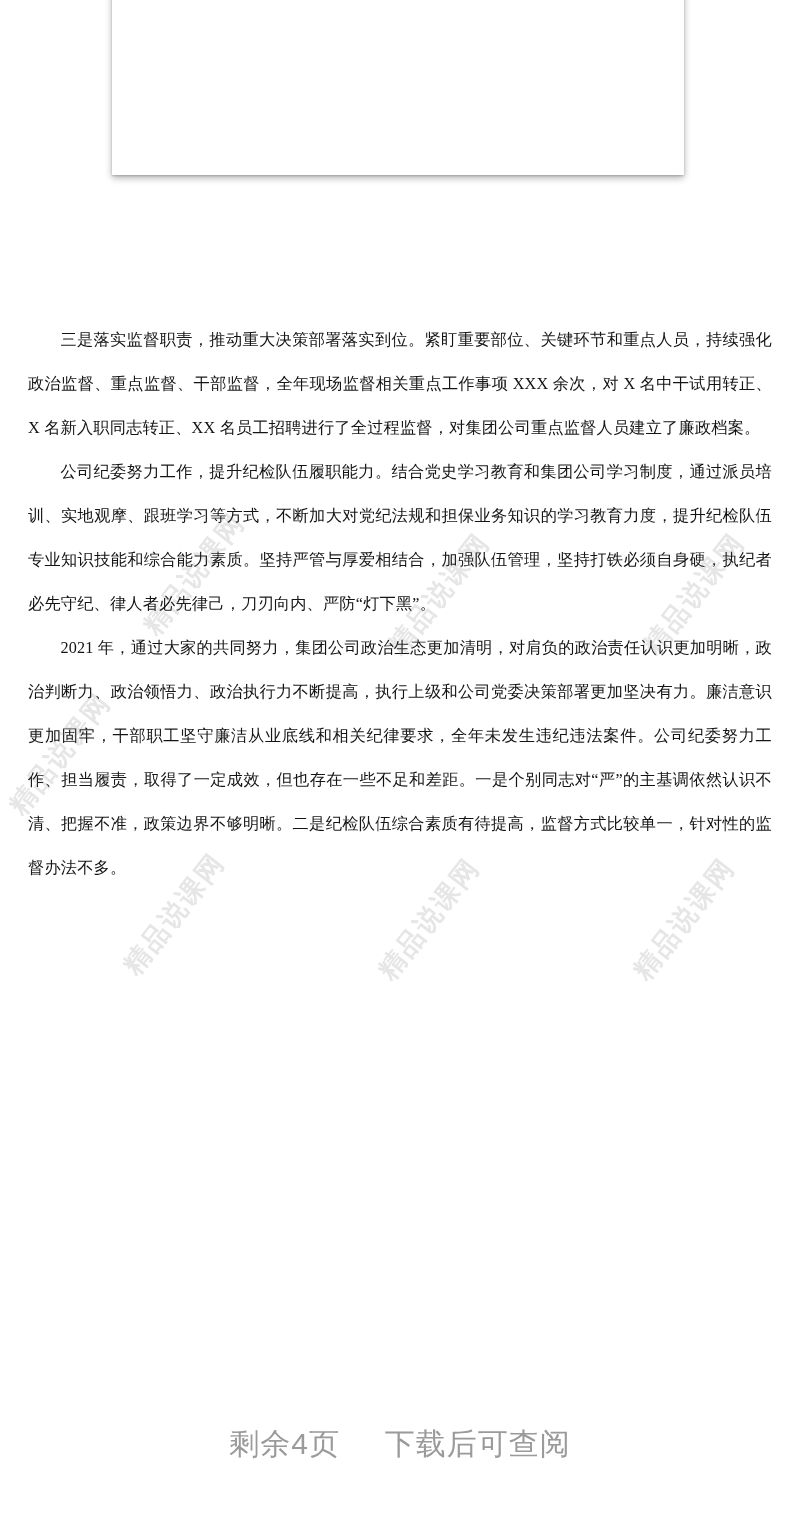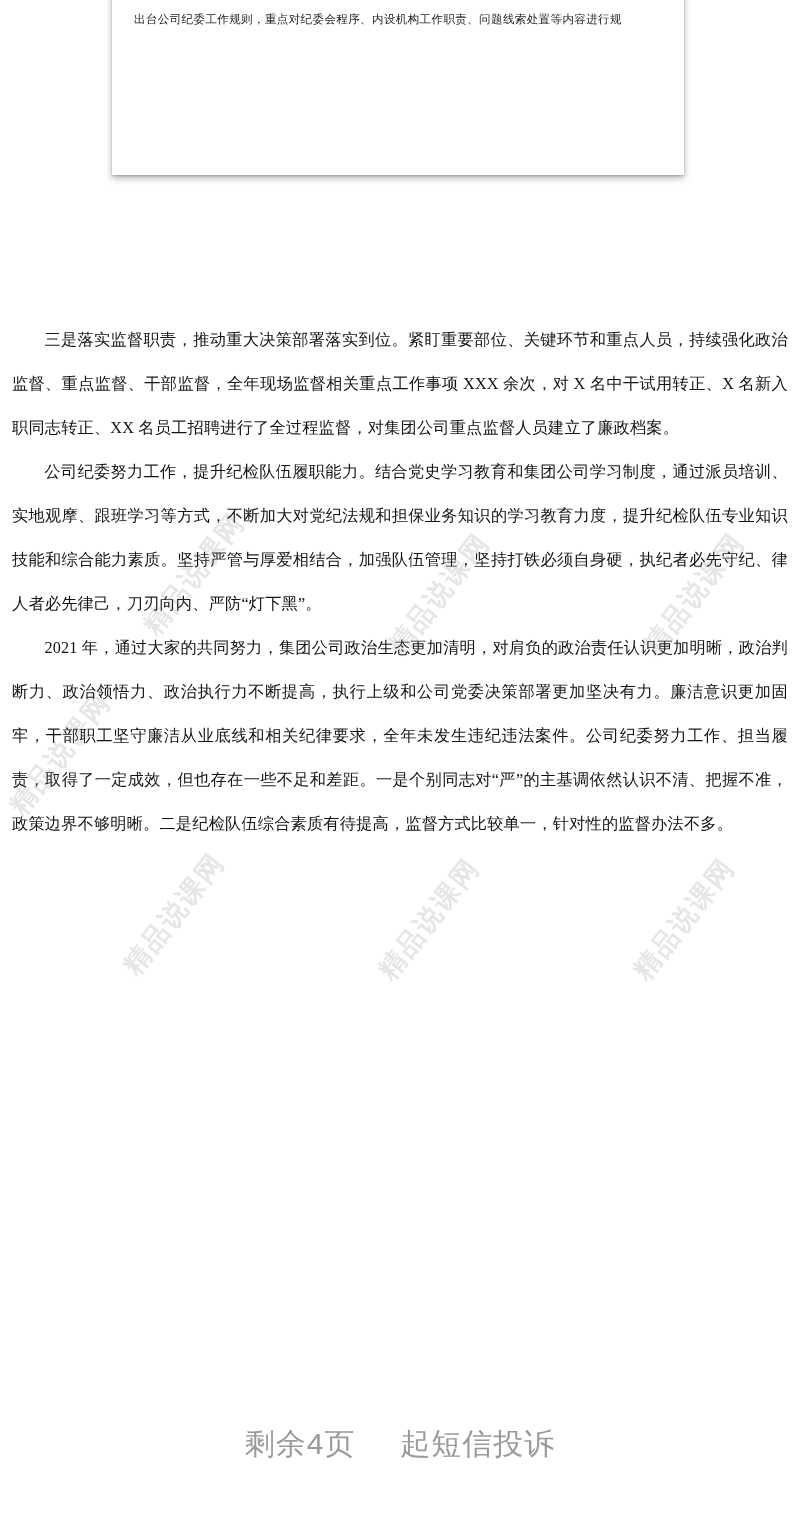--- a/index.html
+++ b/index.html
@@ -113,7 +113,6 @@
 
 <div class="page-card">
   <div class="card-body">
-    <div class="card-line">出台公司纪委工作规则，重点对纪委会程序、内设机构工作职责、问题线索处置等内容进行规</div>
   </div>
 </div>
 

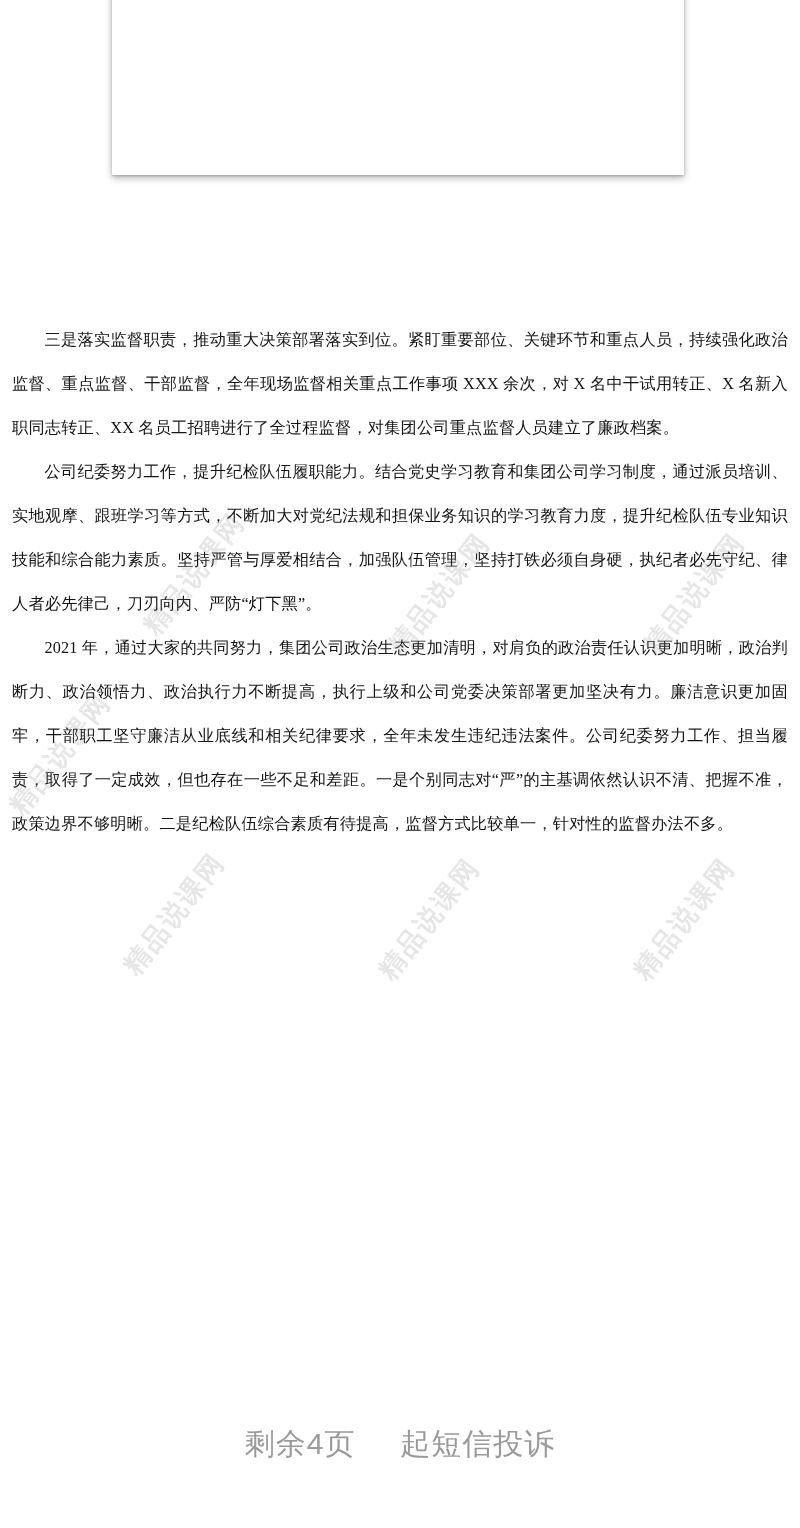--- a/index.html
+++ b/index.html
@@ -47,7 +47,7 @@
     left: 0;
     top: 318px;
     width: 800px;
-    padding: 0 12px;
+    padding: 0 28px;
     box-sizing: border-box;
     z-index: 2;
   }

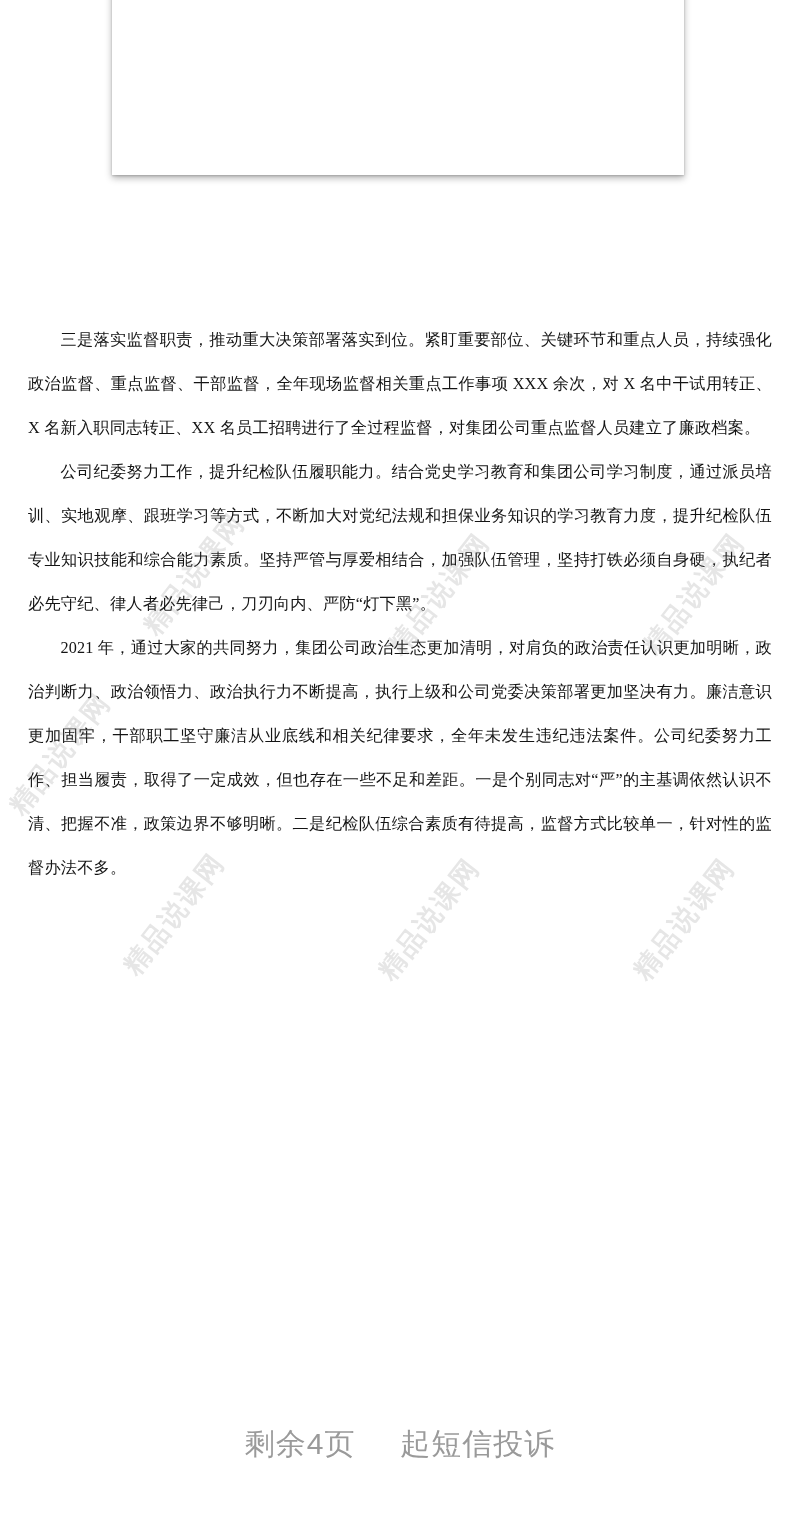--- a/index.html
+++ b/index.html
@@ -136,7 +136,7 @@
 <div class="footer-notice">
   <span>剩余4页</span>
   <span class="gap"></span>
-  <span>起短信投诉</span>
+  <span>下载后可查阅</span>
 </div>
 
 </body></html>

